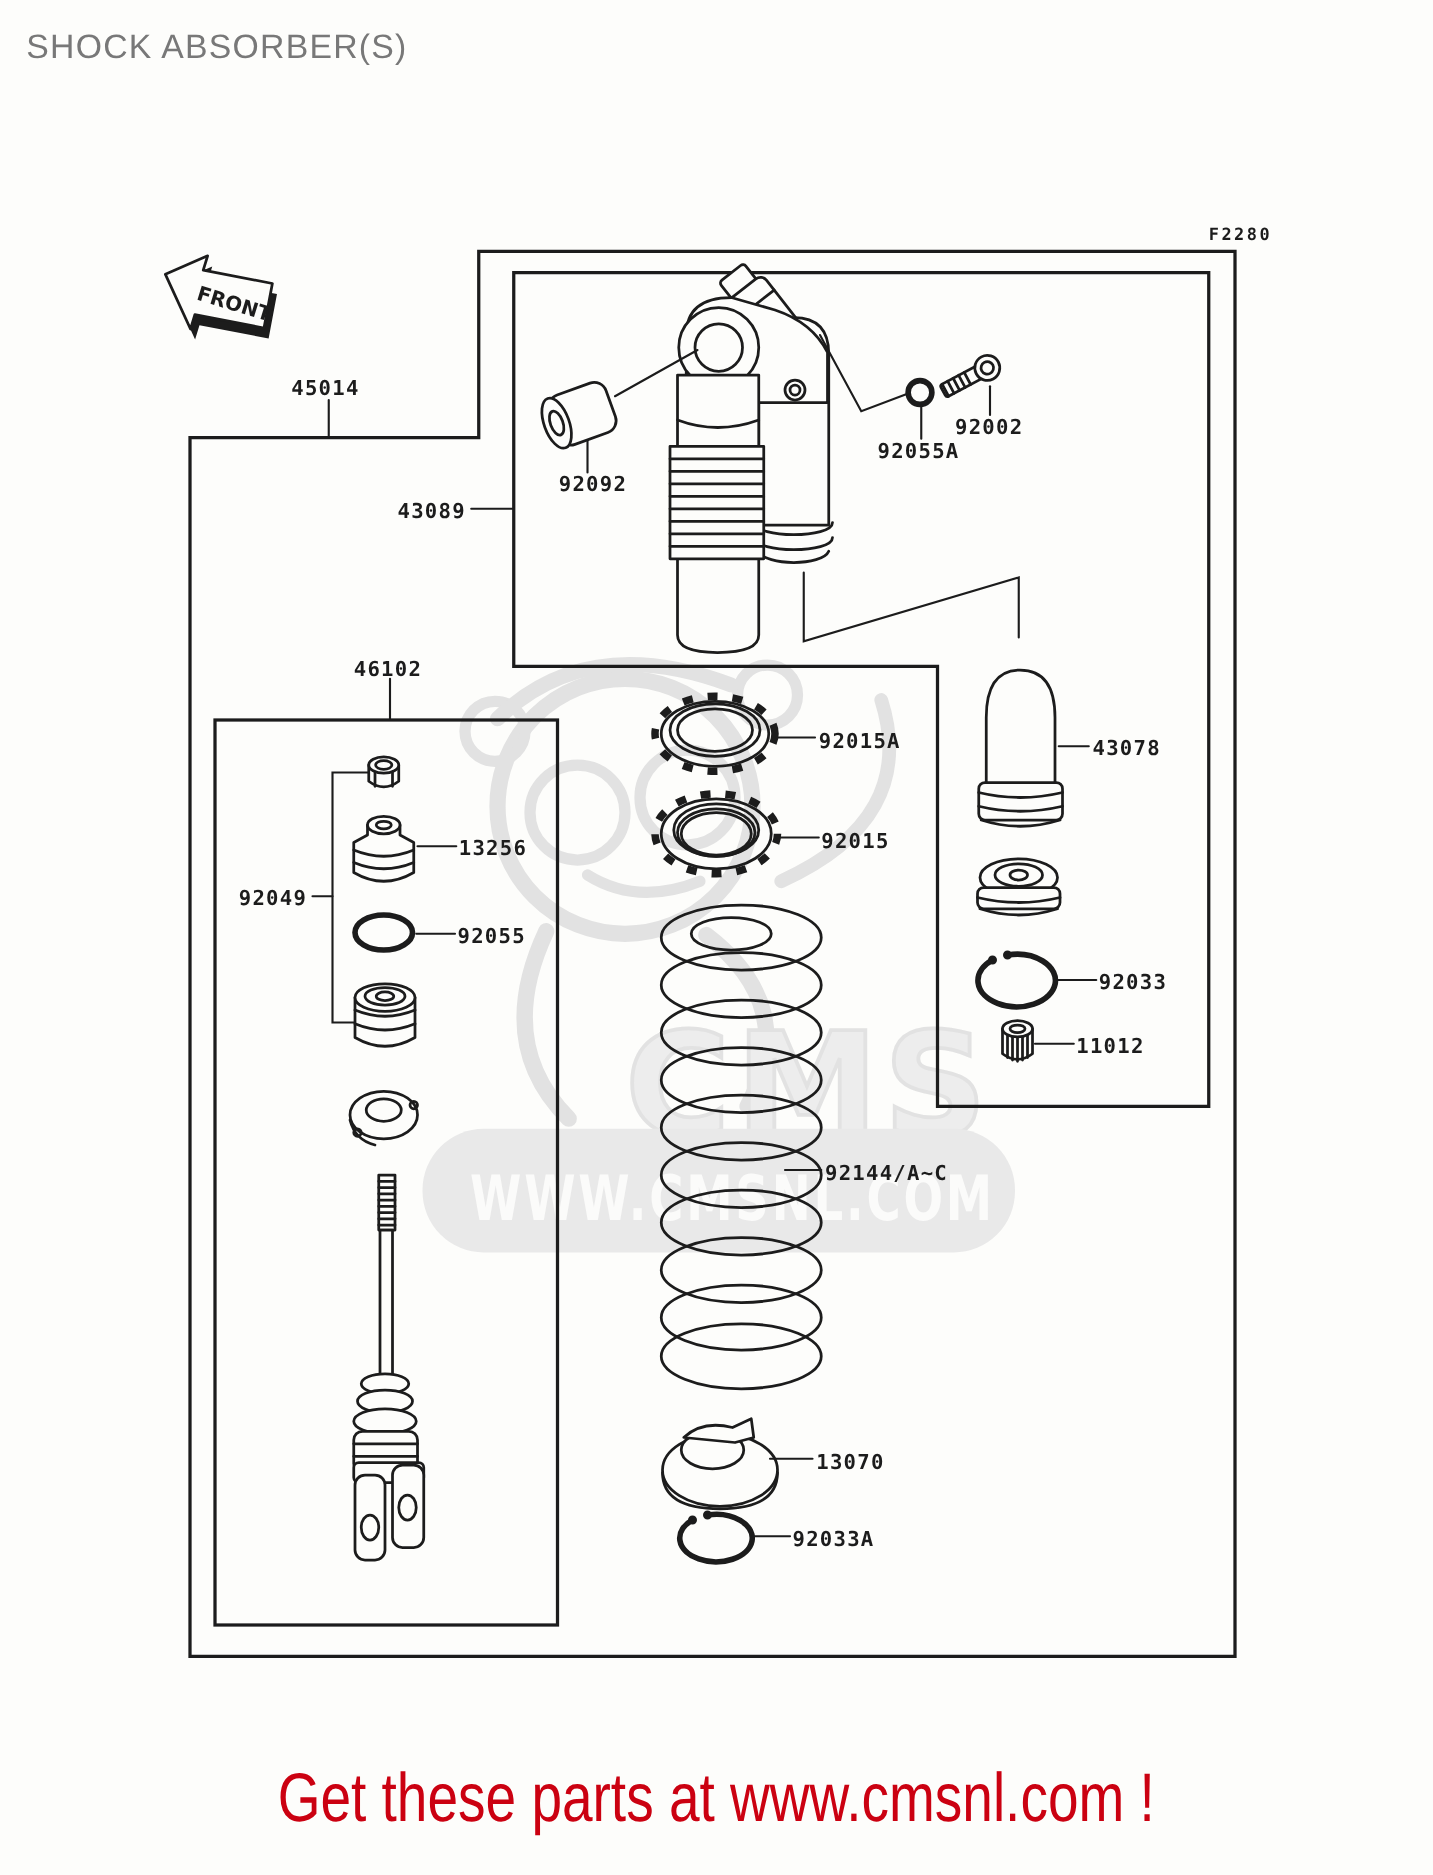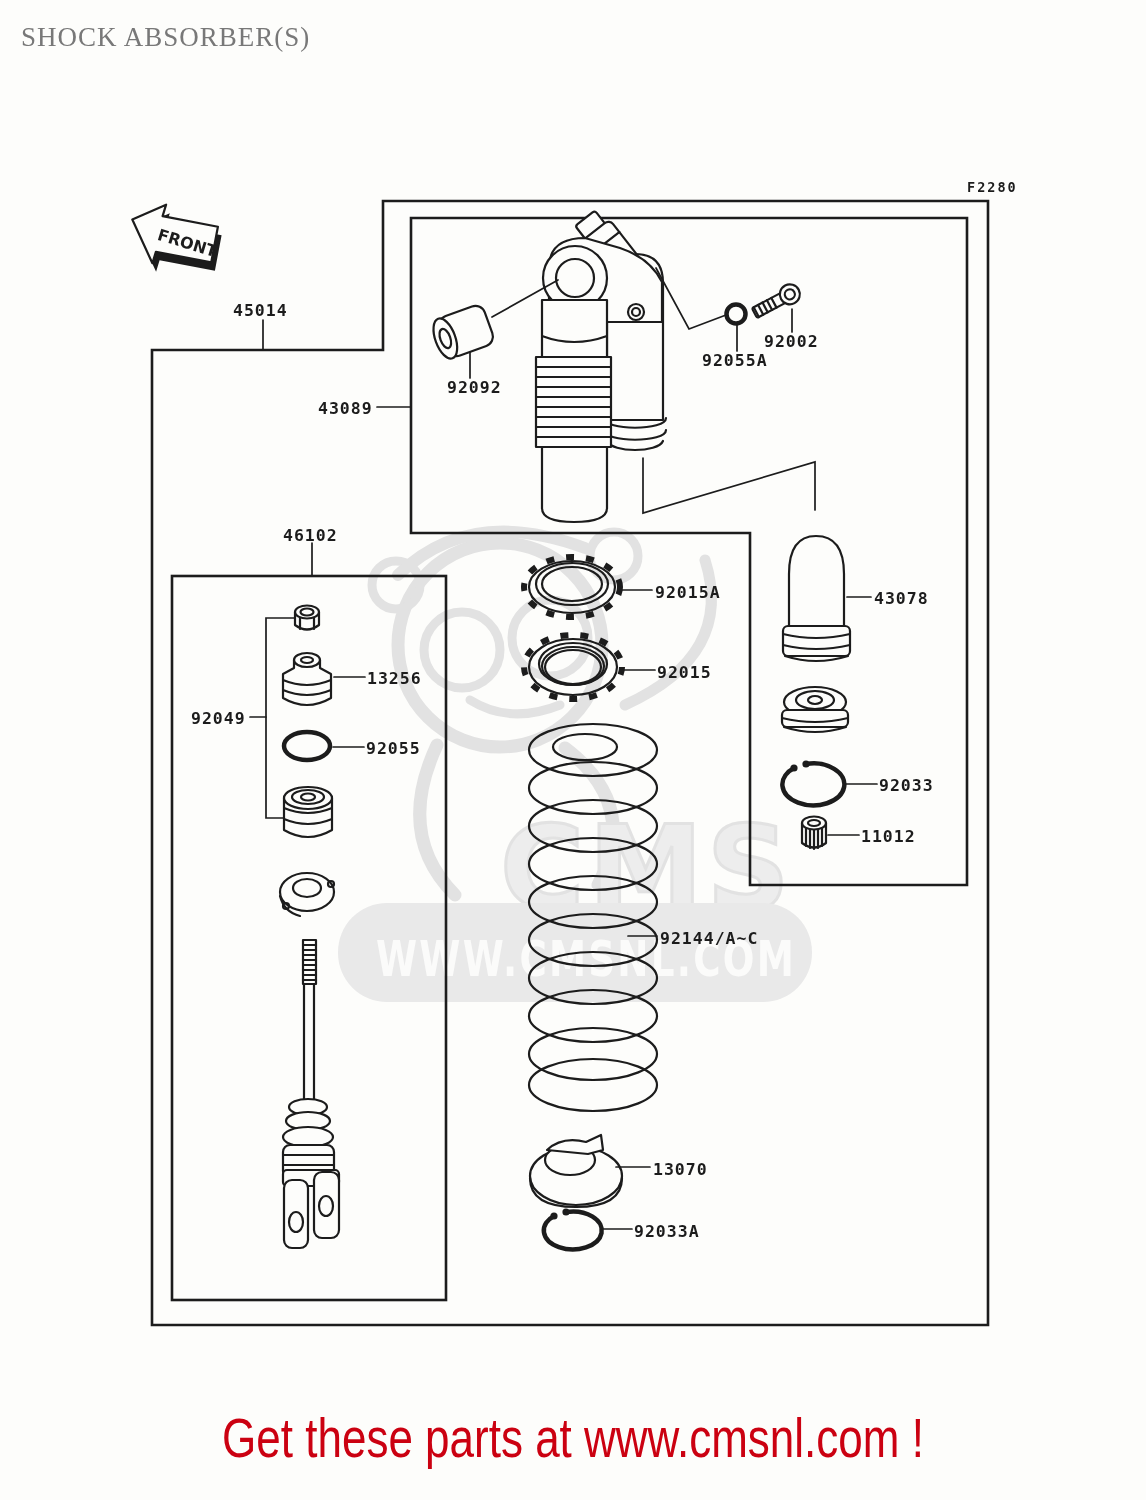--- a/index.html
+++ b/index.html
@@ -9,7 +9,7 @@
   html,body{margin:0;padding:0;}
   body{width:1146px;height:1500px;background:var(--c-bg);position:relative;overflow:hidden;
        font-family:"Liberation Sans",sans-serif;}
-  .page-title{position:absolute;left:21px;top:22px;font-family:Liberation Serif, serif;
+  .page-title{position:absolute;left:21px;top:22px;font-family:Liberation Sans, sans-serif;
        font-size:27px;letter-spacing:1px;color:var(--c-title);}
   .footer{position:absolute;left:0;top:1406px;width:1146px;text-align:center;
        font-family:"Liberation Sans",sans-serif;font-size:55px;color:var(--c-footer);

